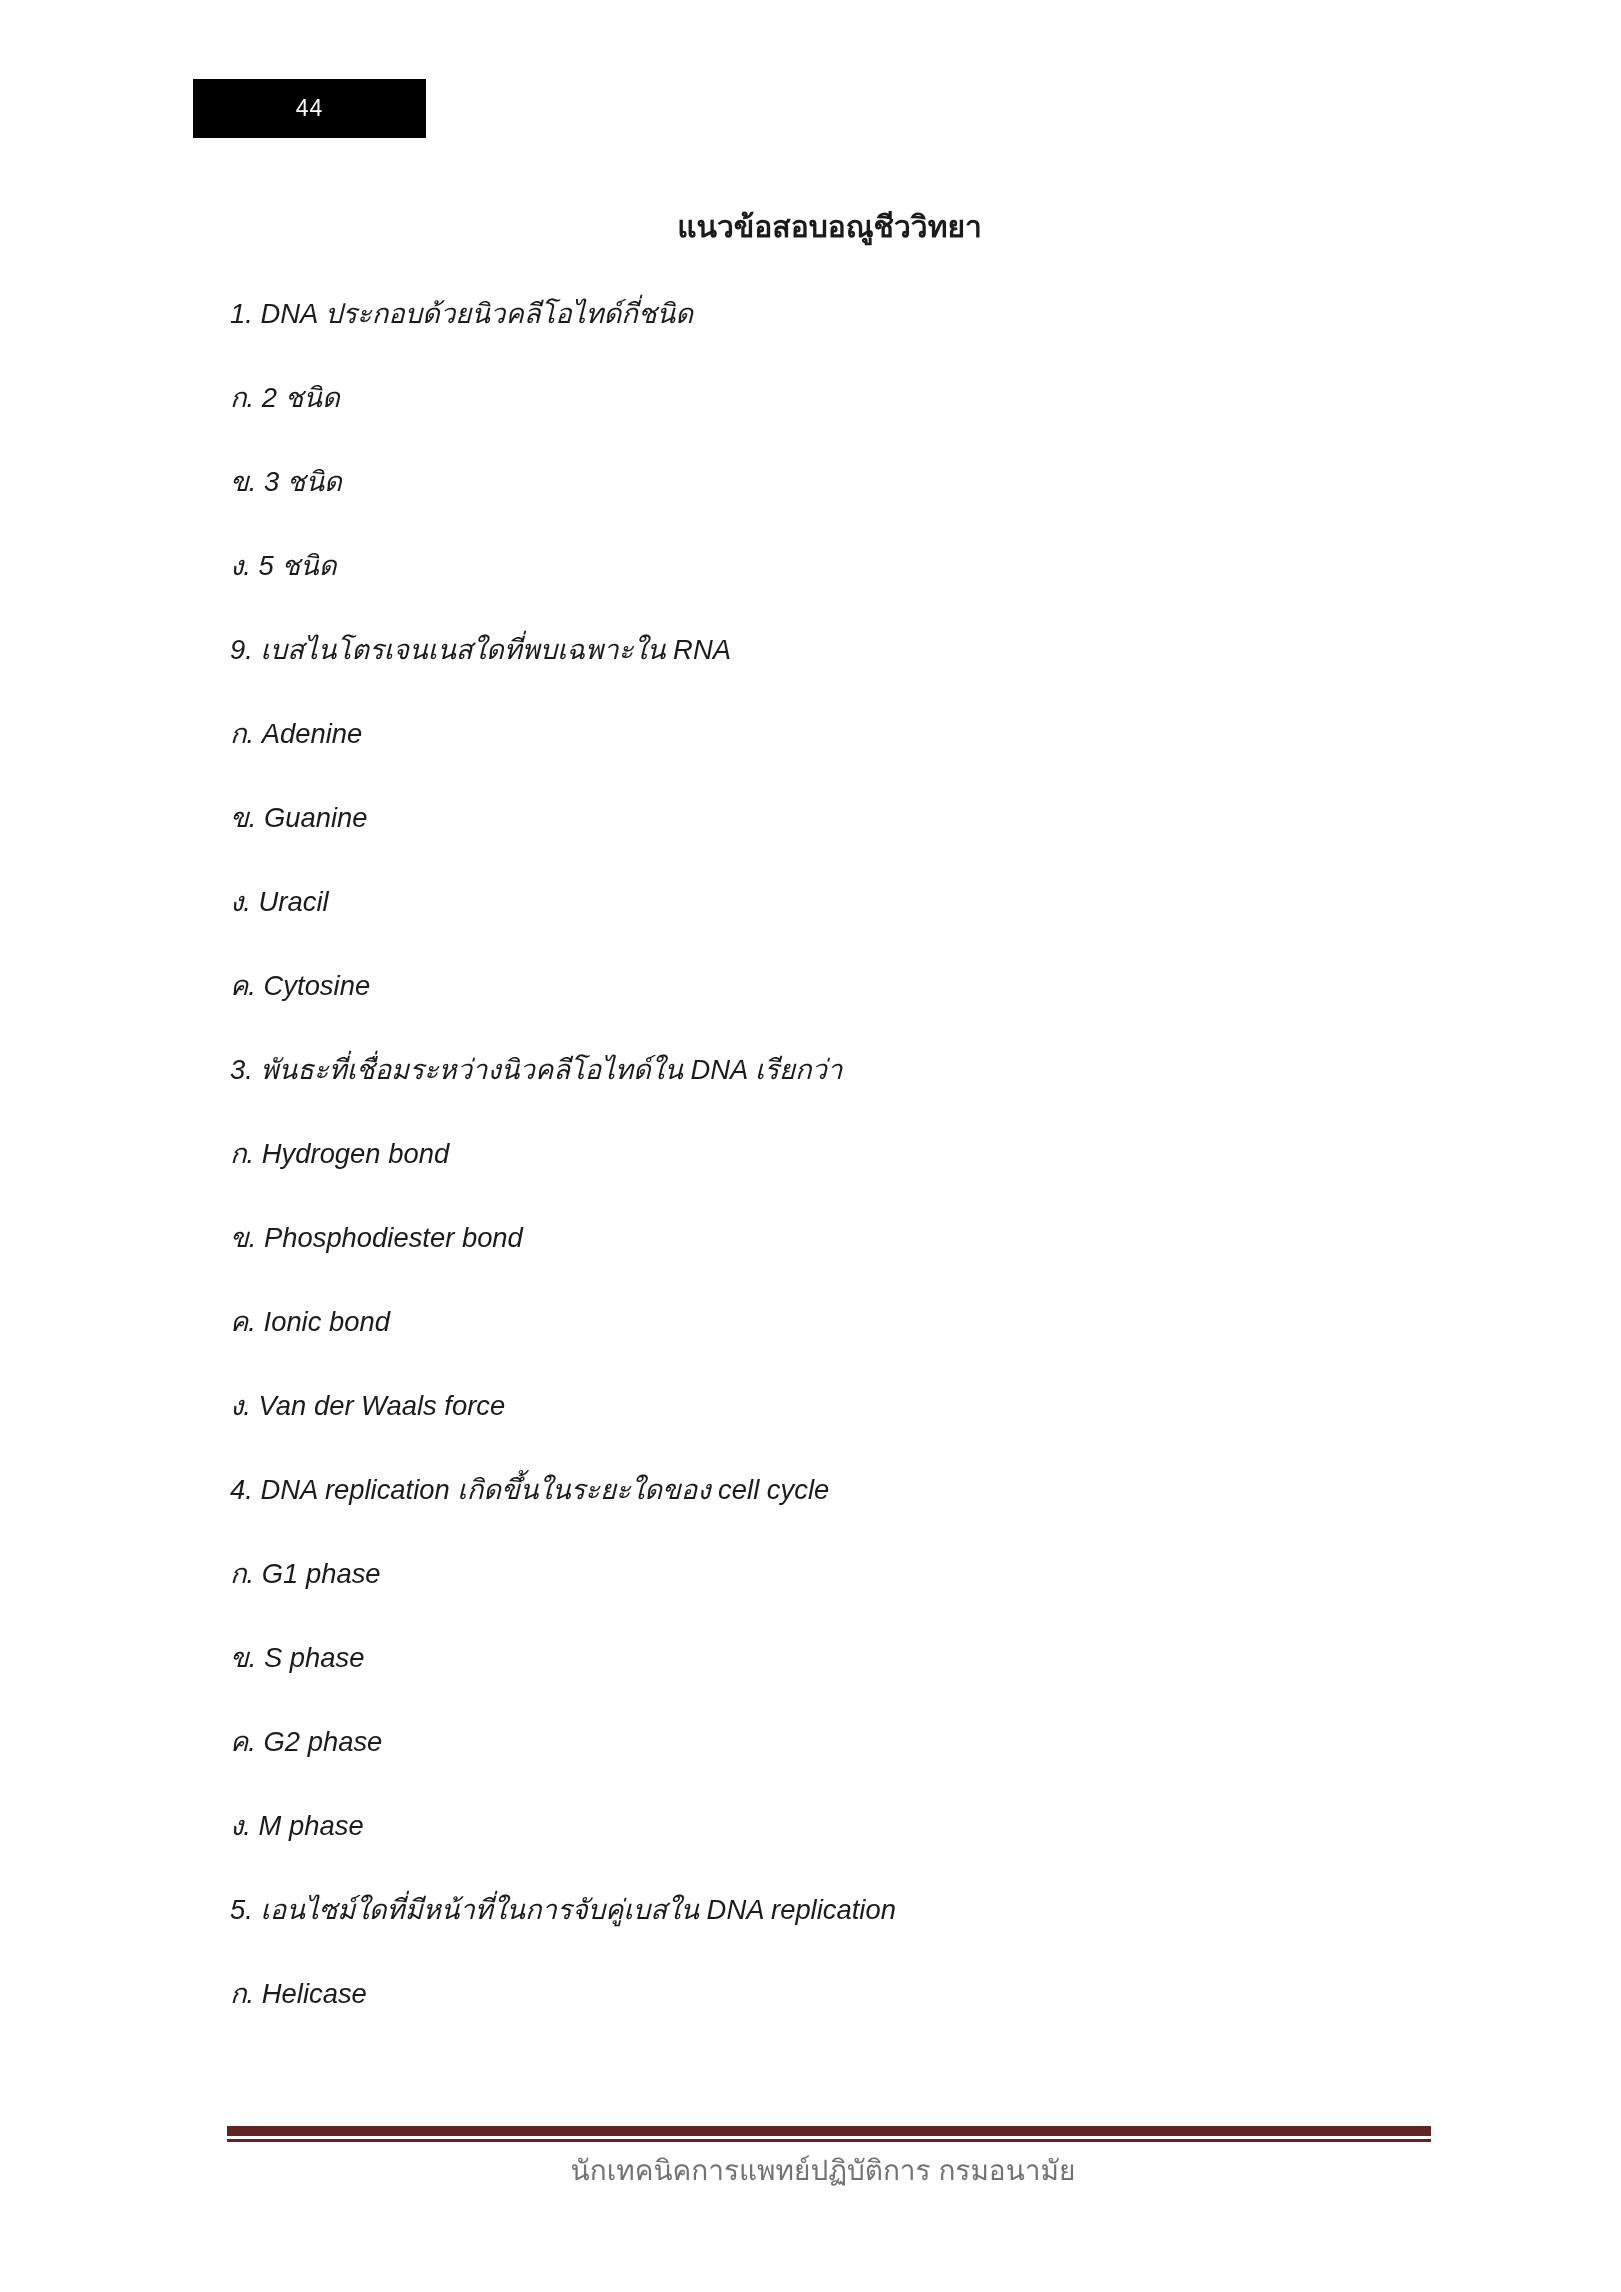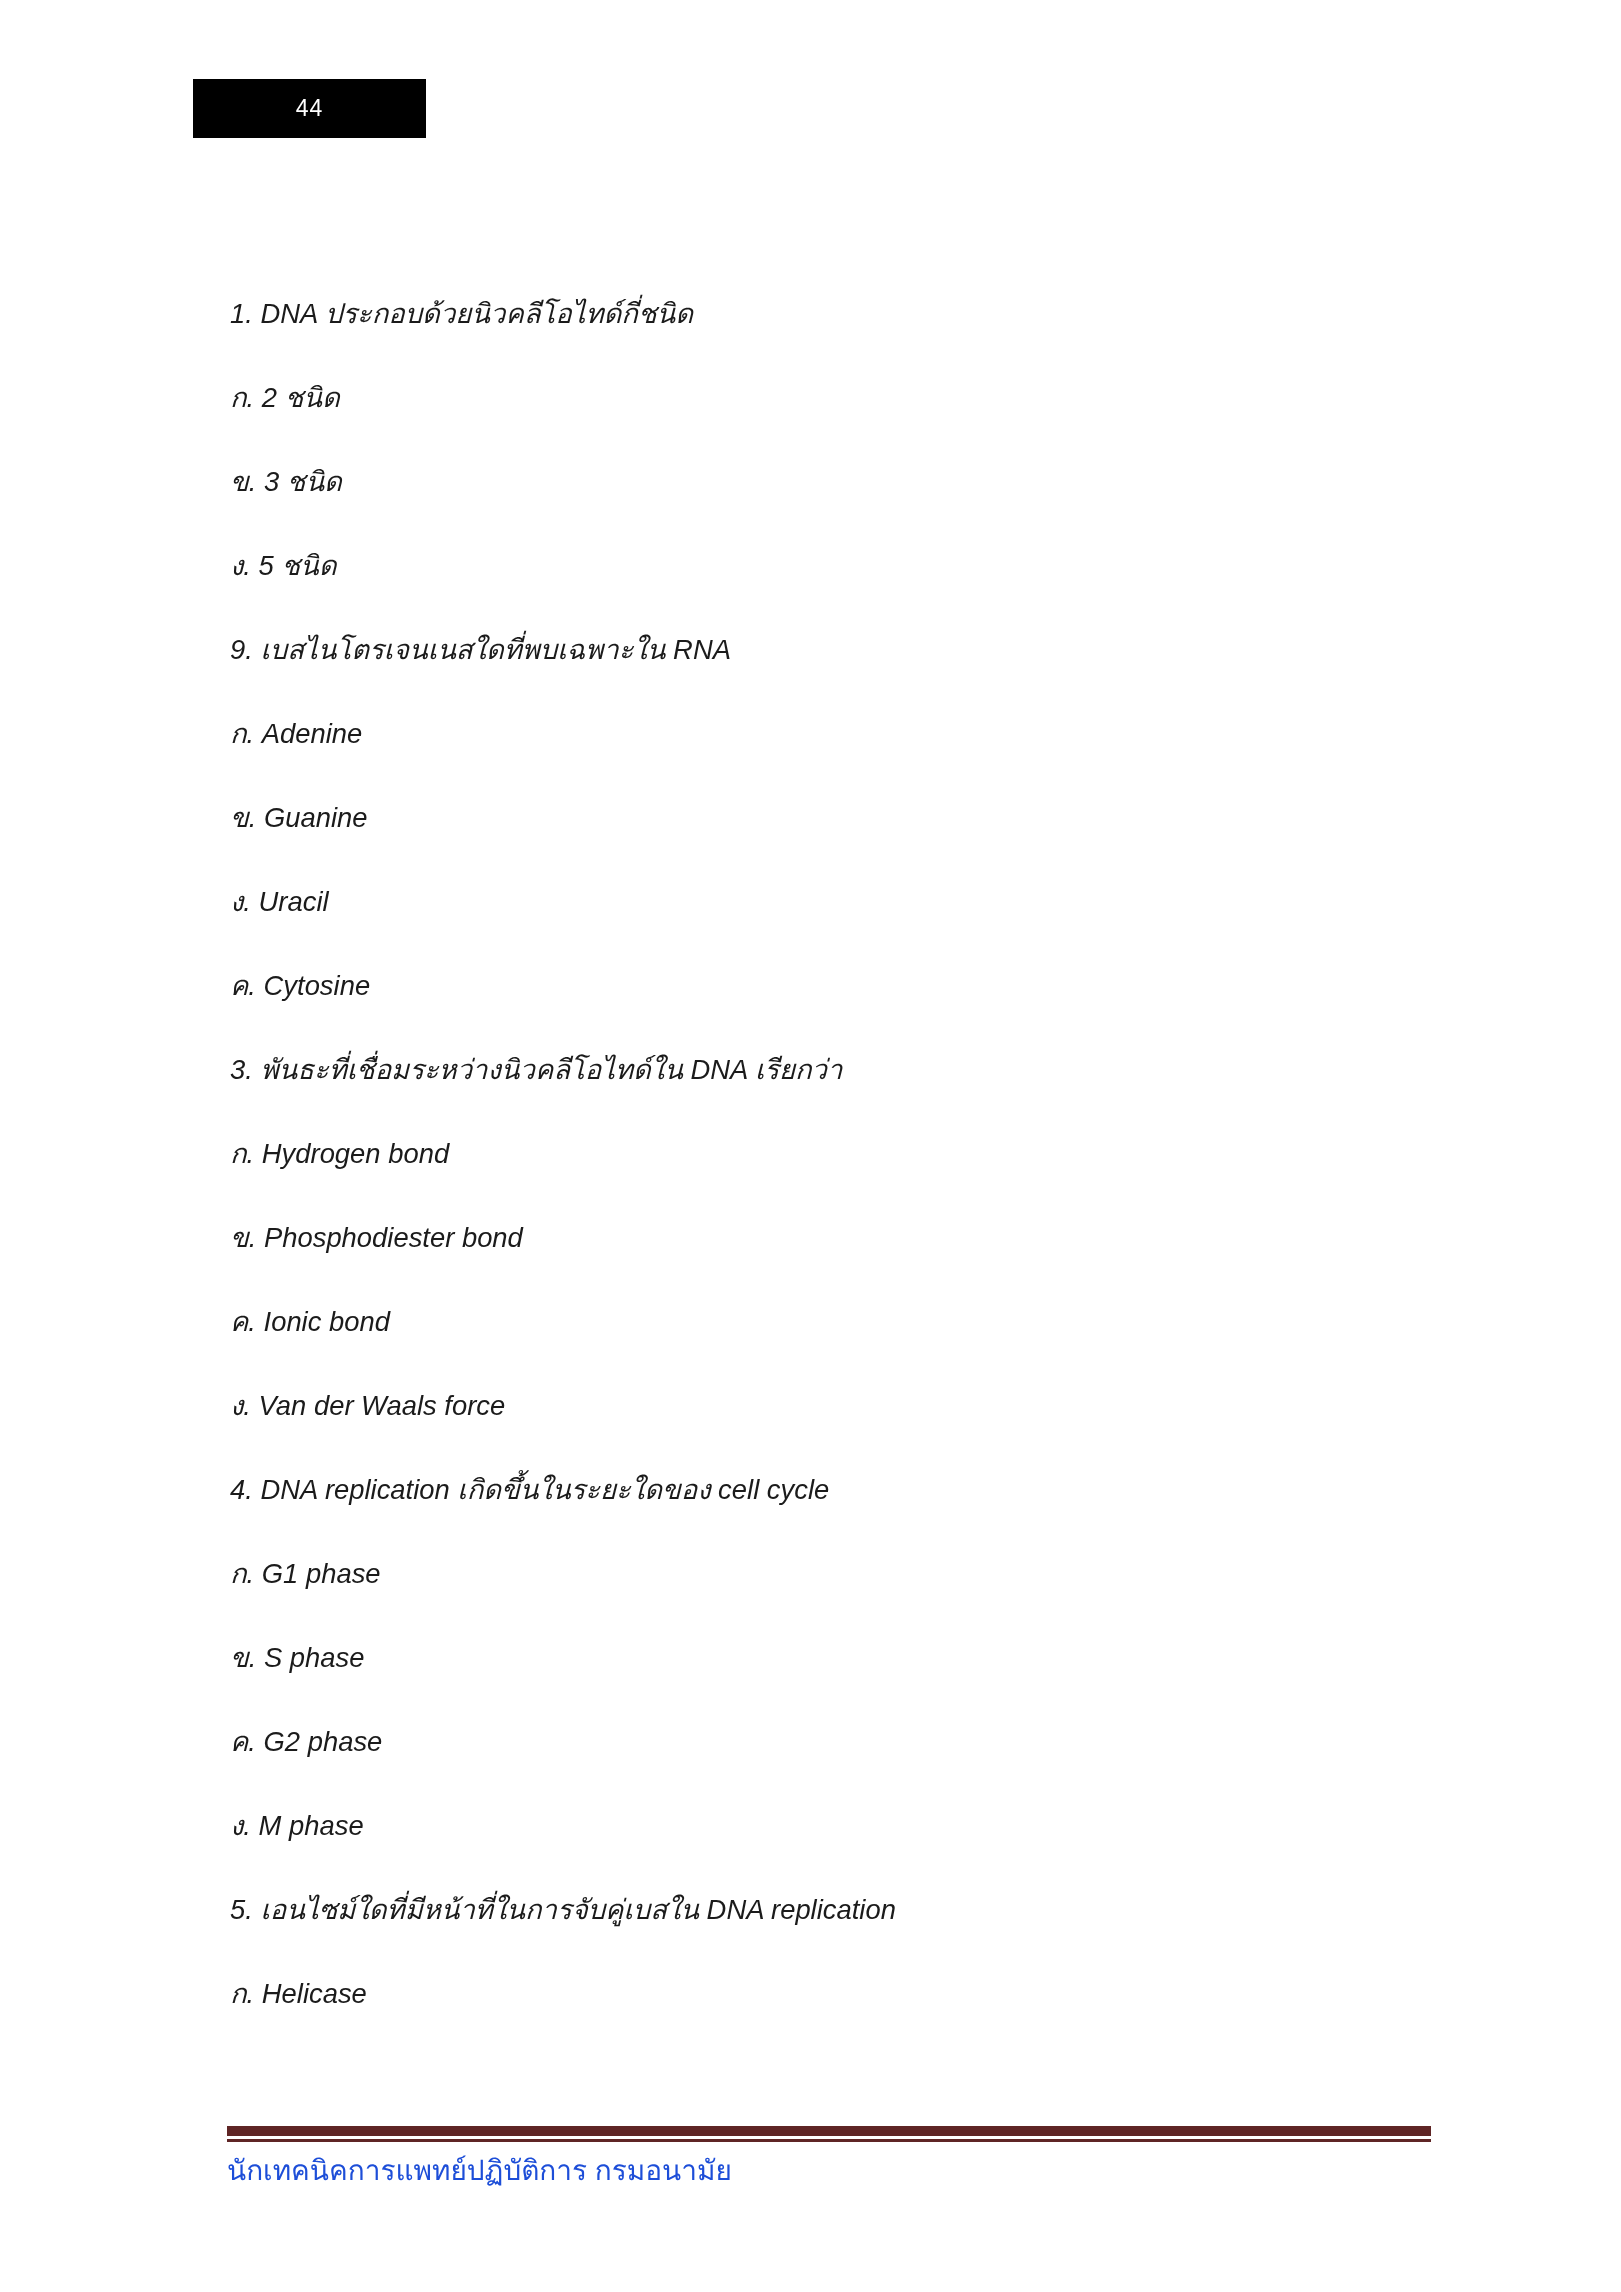--- a/index.html
+++ b/index.html
@@ -87,6 +87,7 @@
     <span>44</span>
   </div>
 
+  <div class="doc-title">แนวข้อสอบอณูชีววิทยา</div>
 
   <div class="content">
       <div class="line question">1. DNA ประกอบด้วยนิวคลีโอไทด์กี่ชนิด</div>

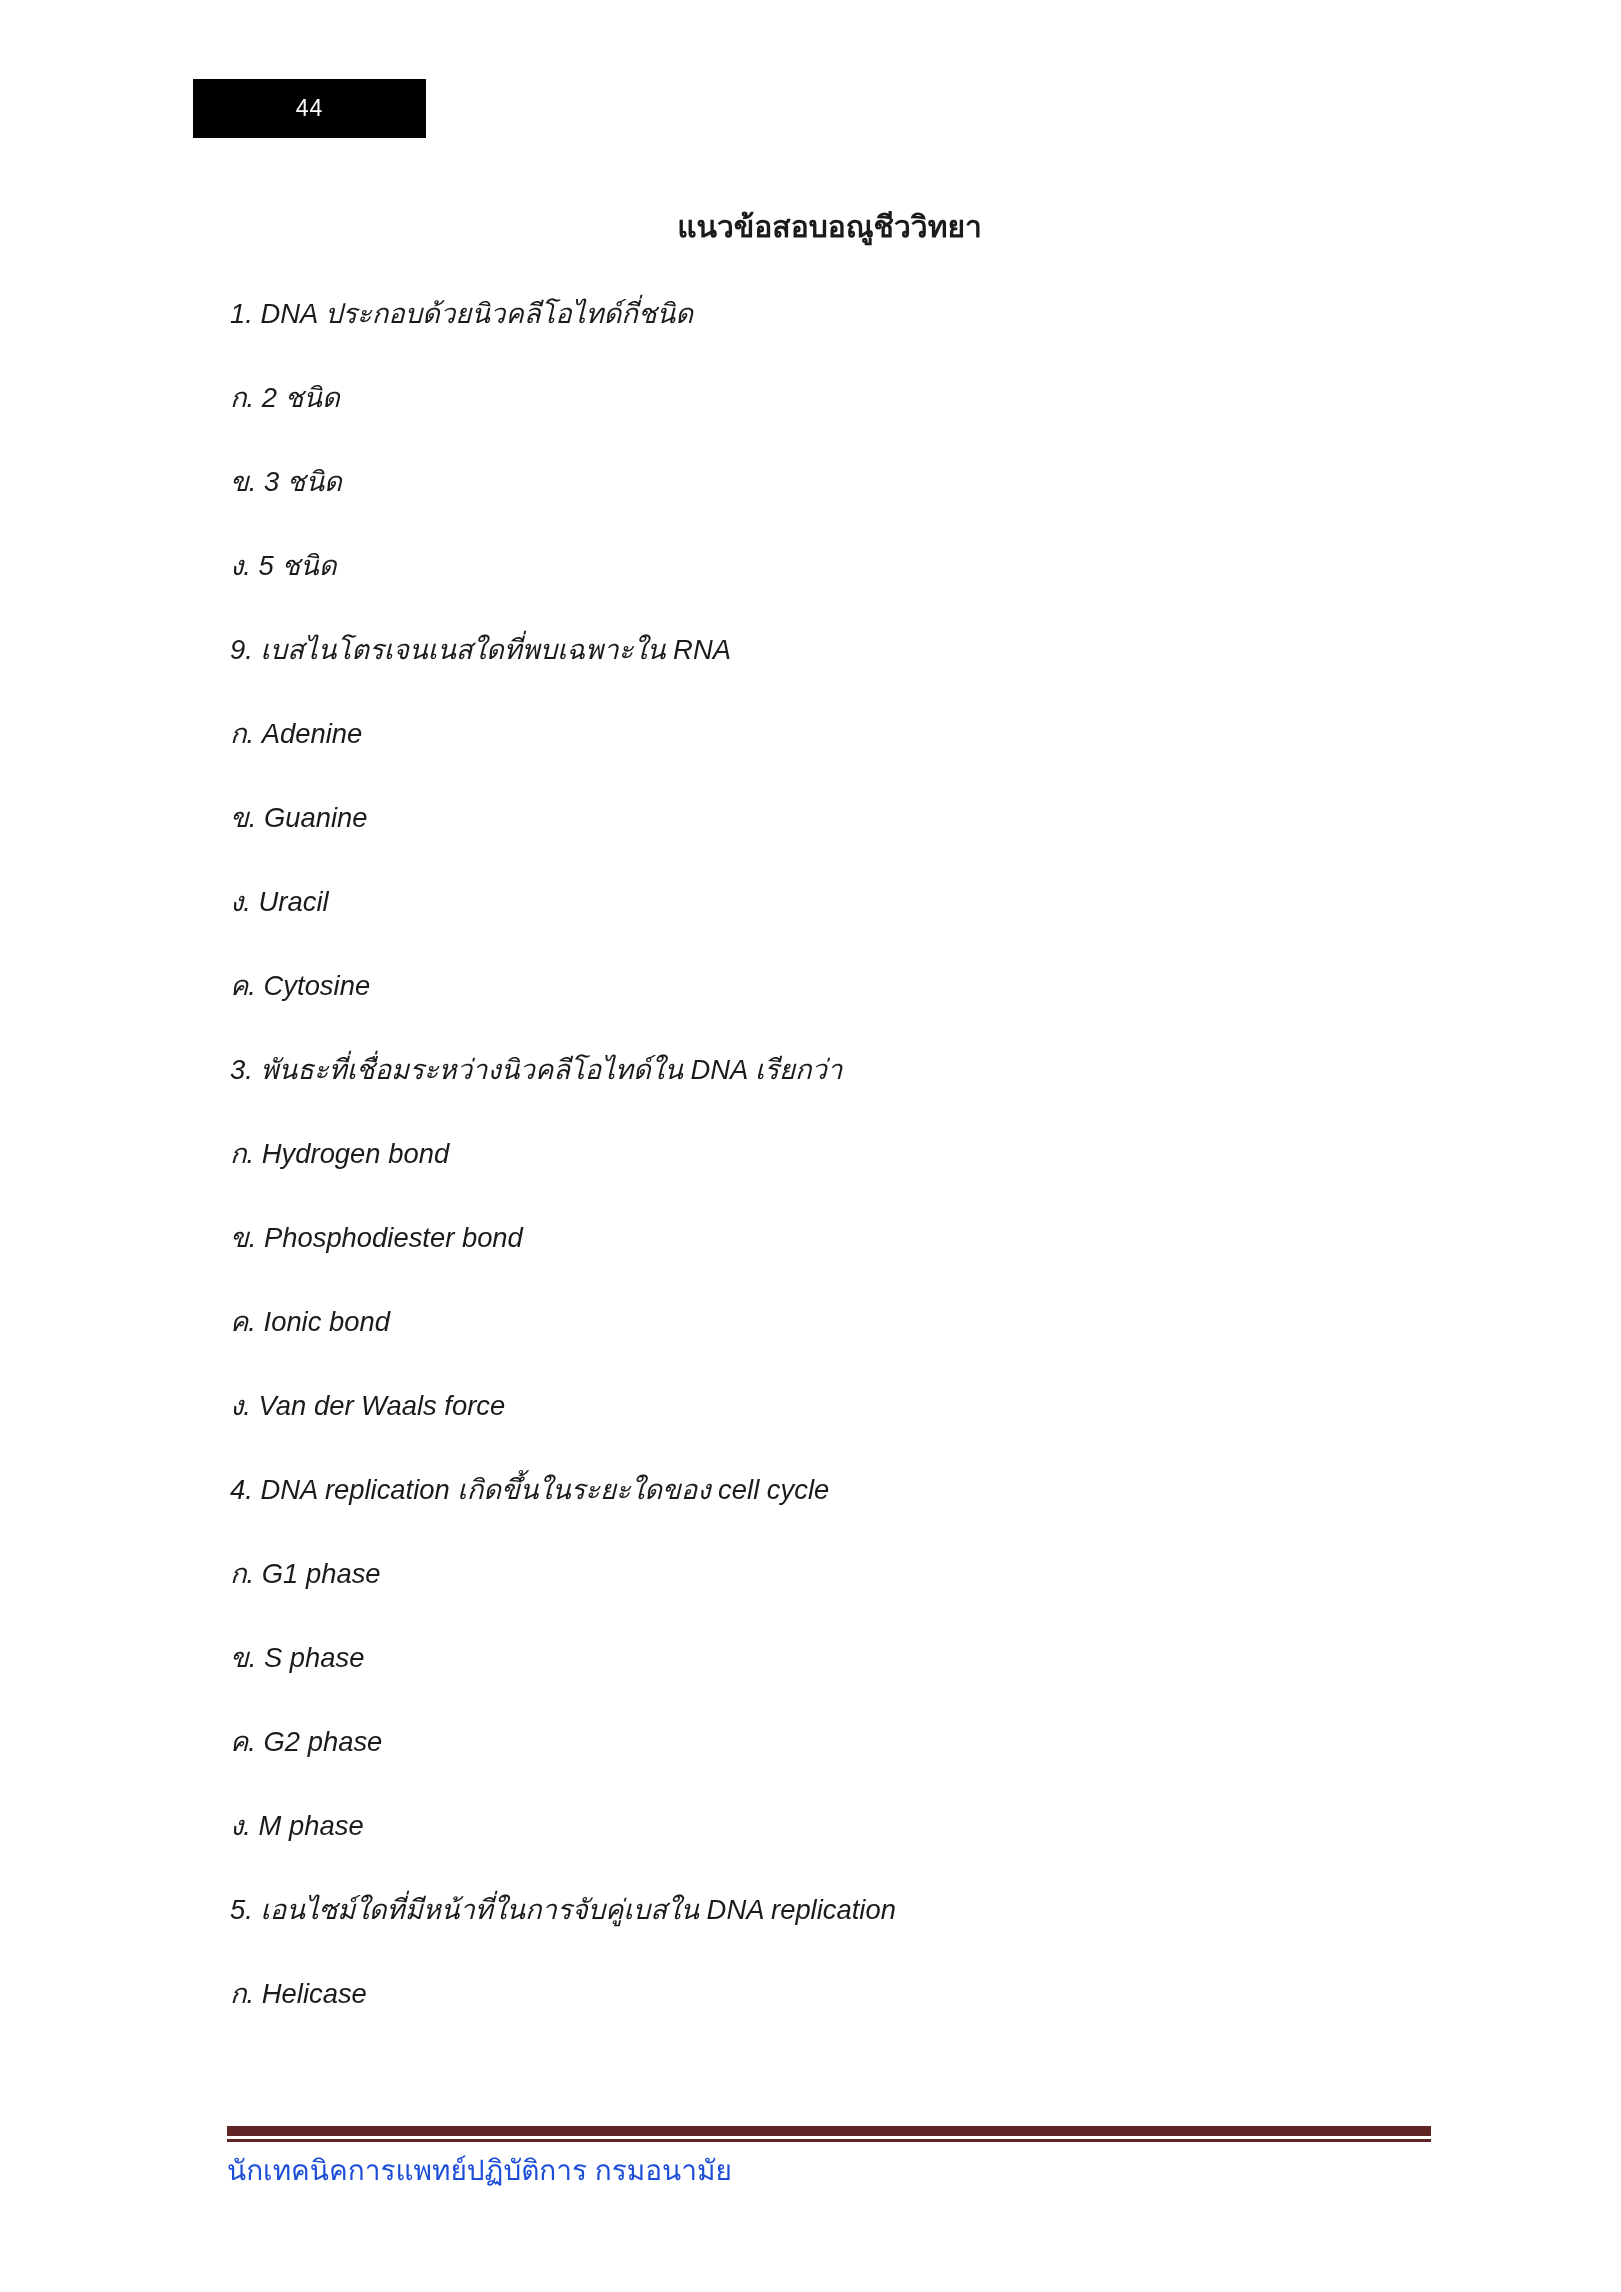--- a/index.html
+++ b/index.html
@@ -73,9 +73,9 @@
     width: 1192px;
     height: 45px;
     line-height: 45px;
-    text-align: left;
+    text-align: center;
     font-size: 28px;
-    color: #1d4ed8;
+    color: #737373;
   }
 </style>
 </head>

